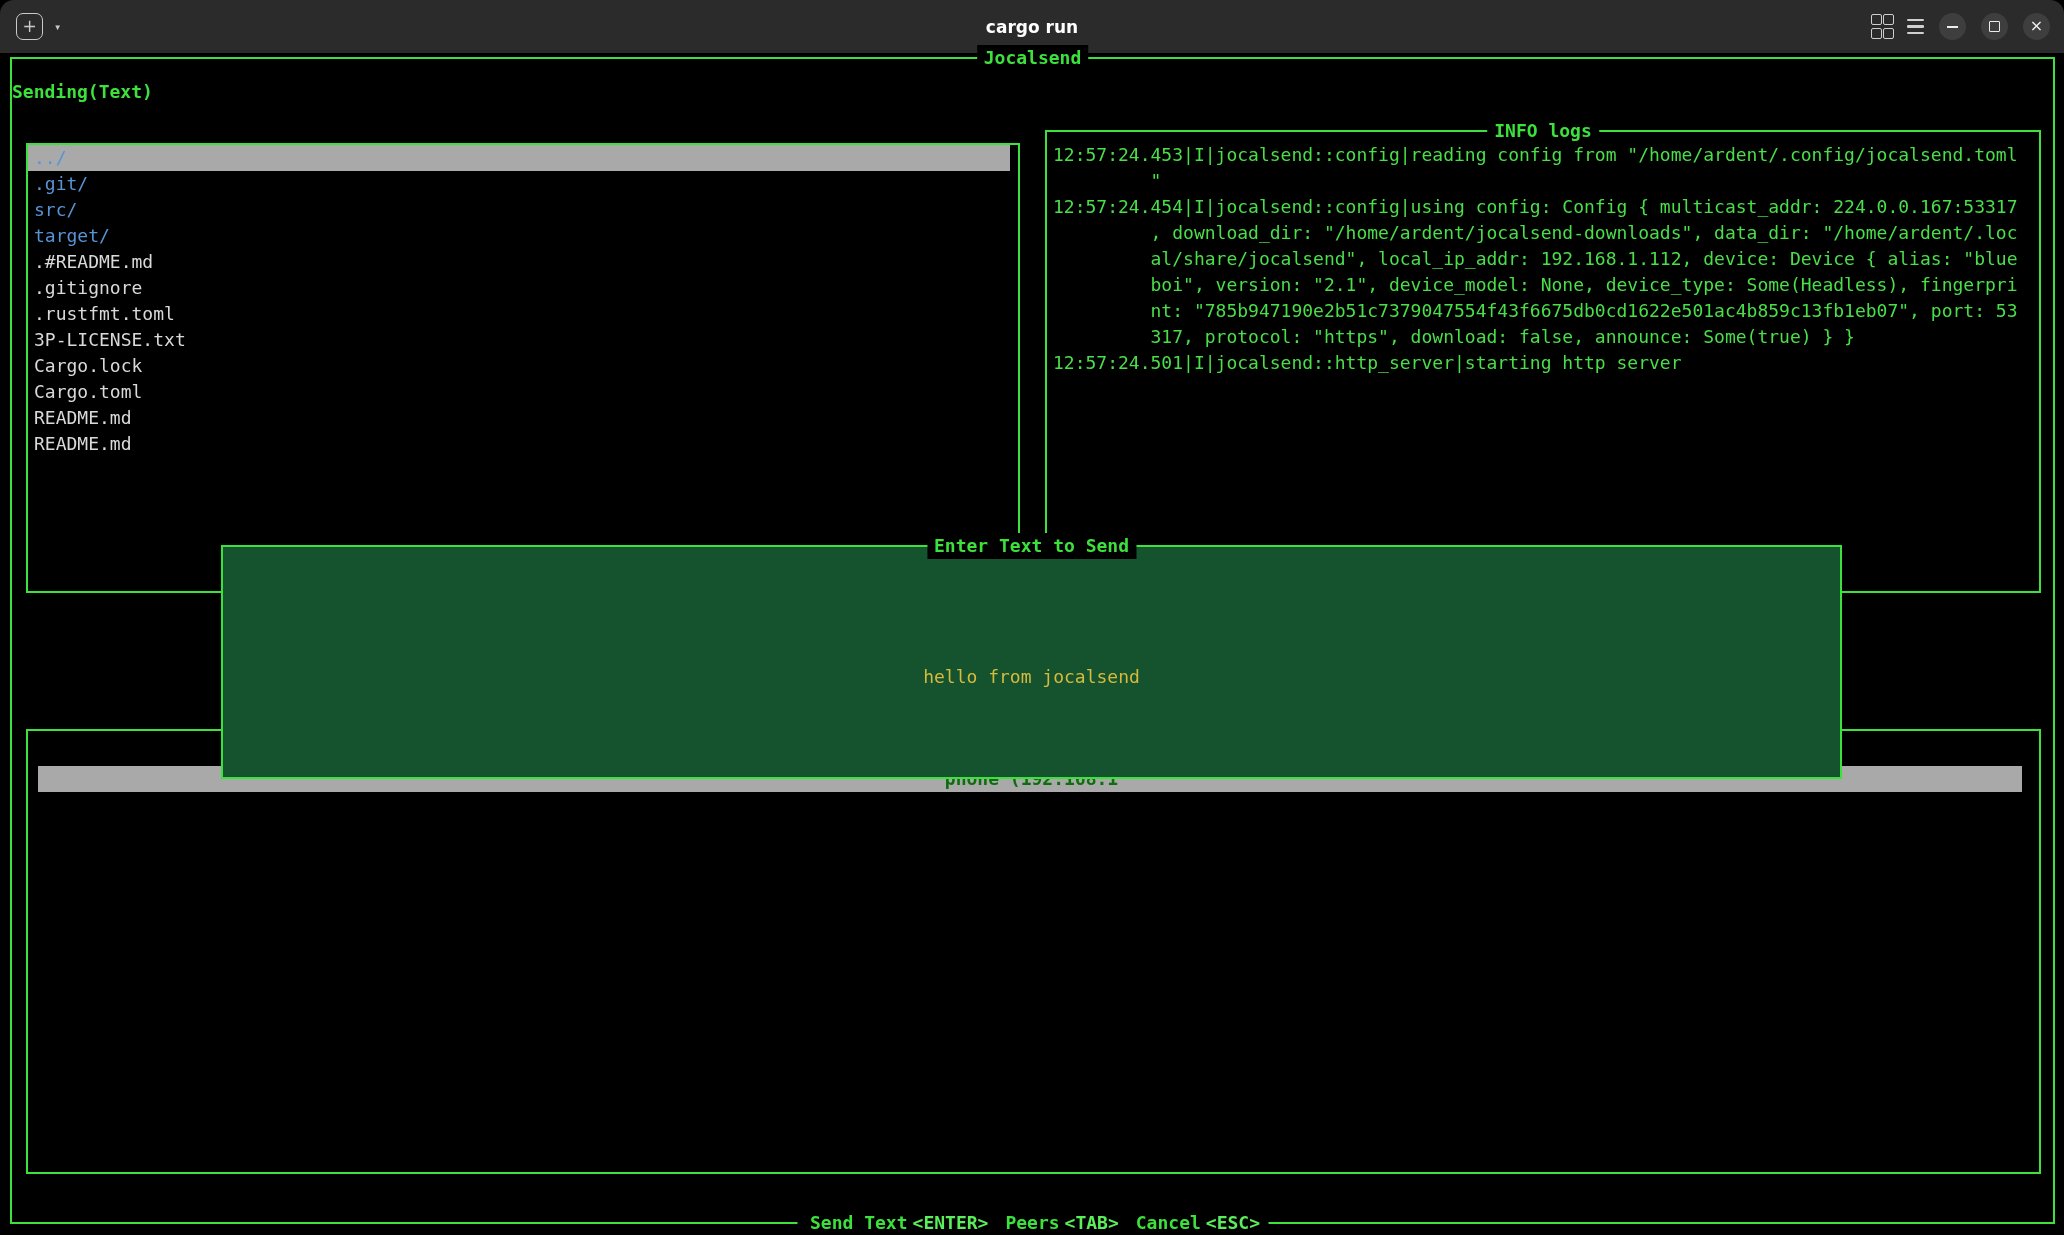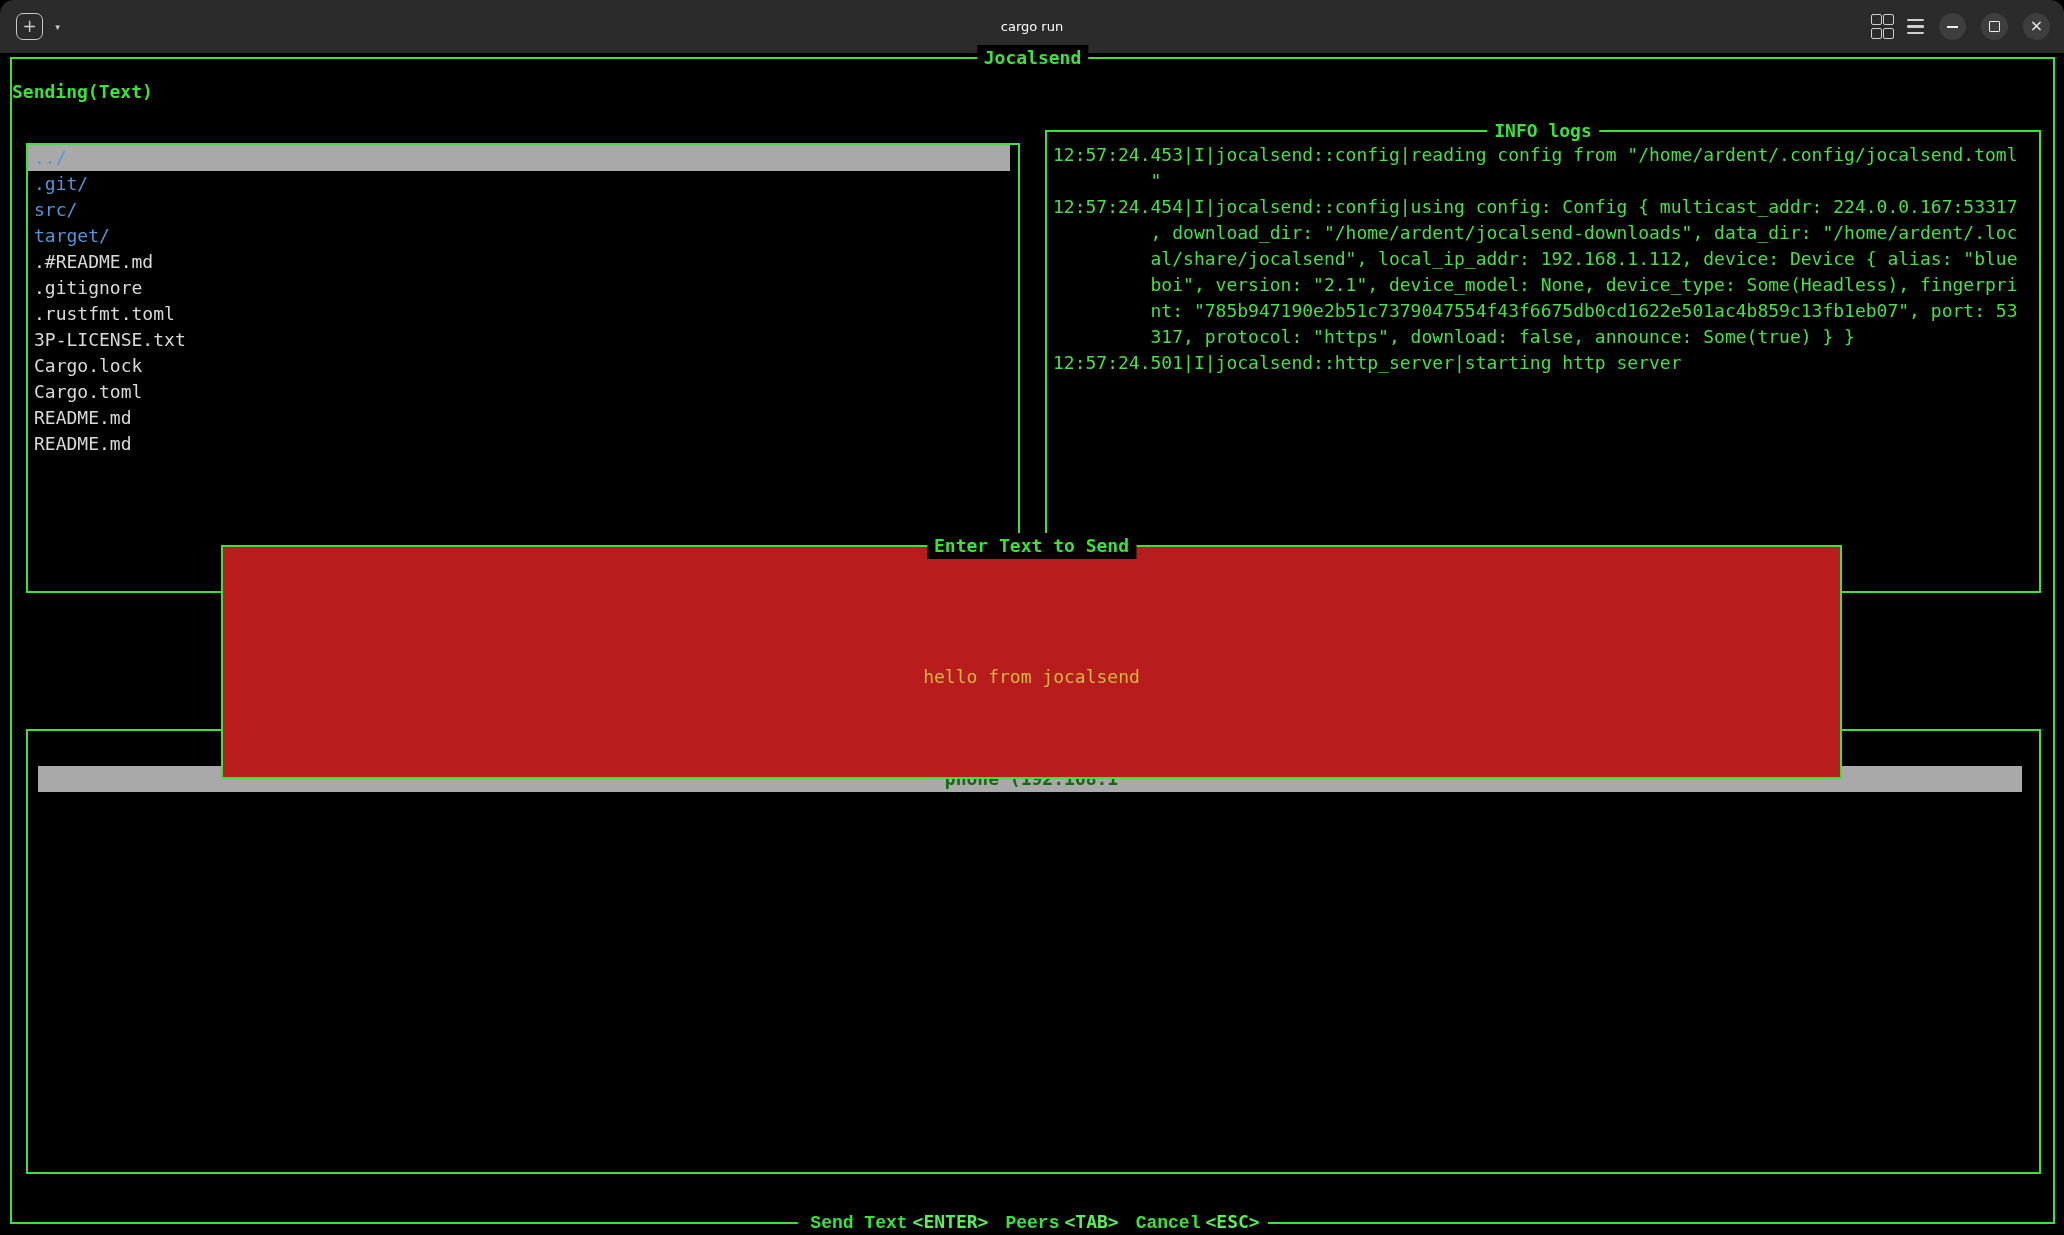--- a/index.html
+++ b/index.html
@@ -19,7 +19,7 @@
   }
   .tb-title {
     color: #ffffff; font-family: "DejaVu Sans", sans-serif;
-    font-size: 13px; font-weight: normal;
+    font-size: 17px; font-weight: bold;
   }
   .tb-left { position: absolute; left: 16px; display: flex; align-items: center; gap: 11px; }
   .newtab-btn {

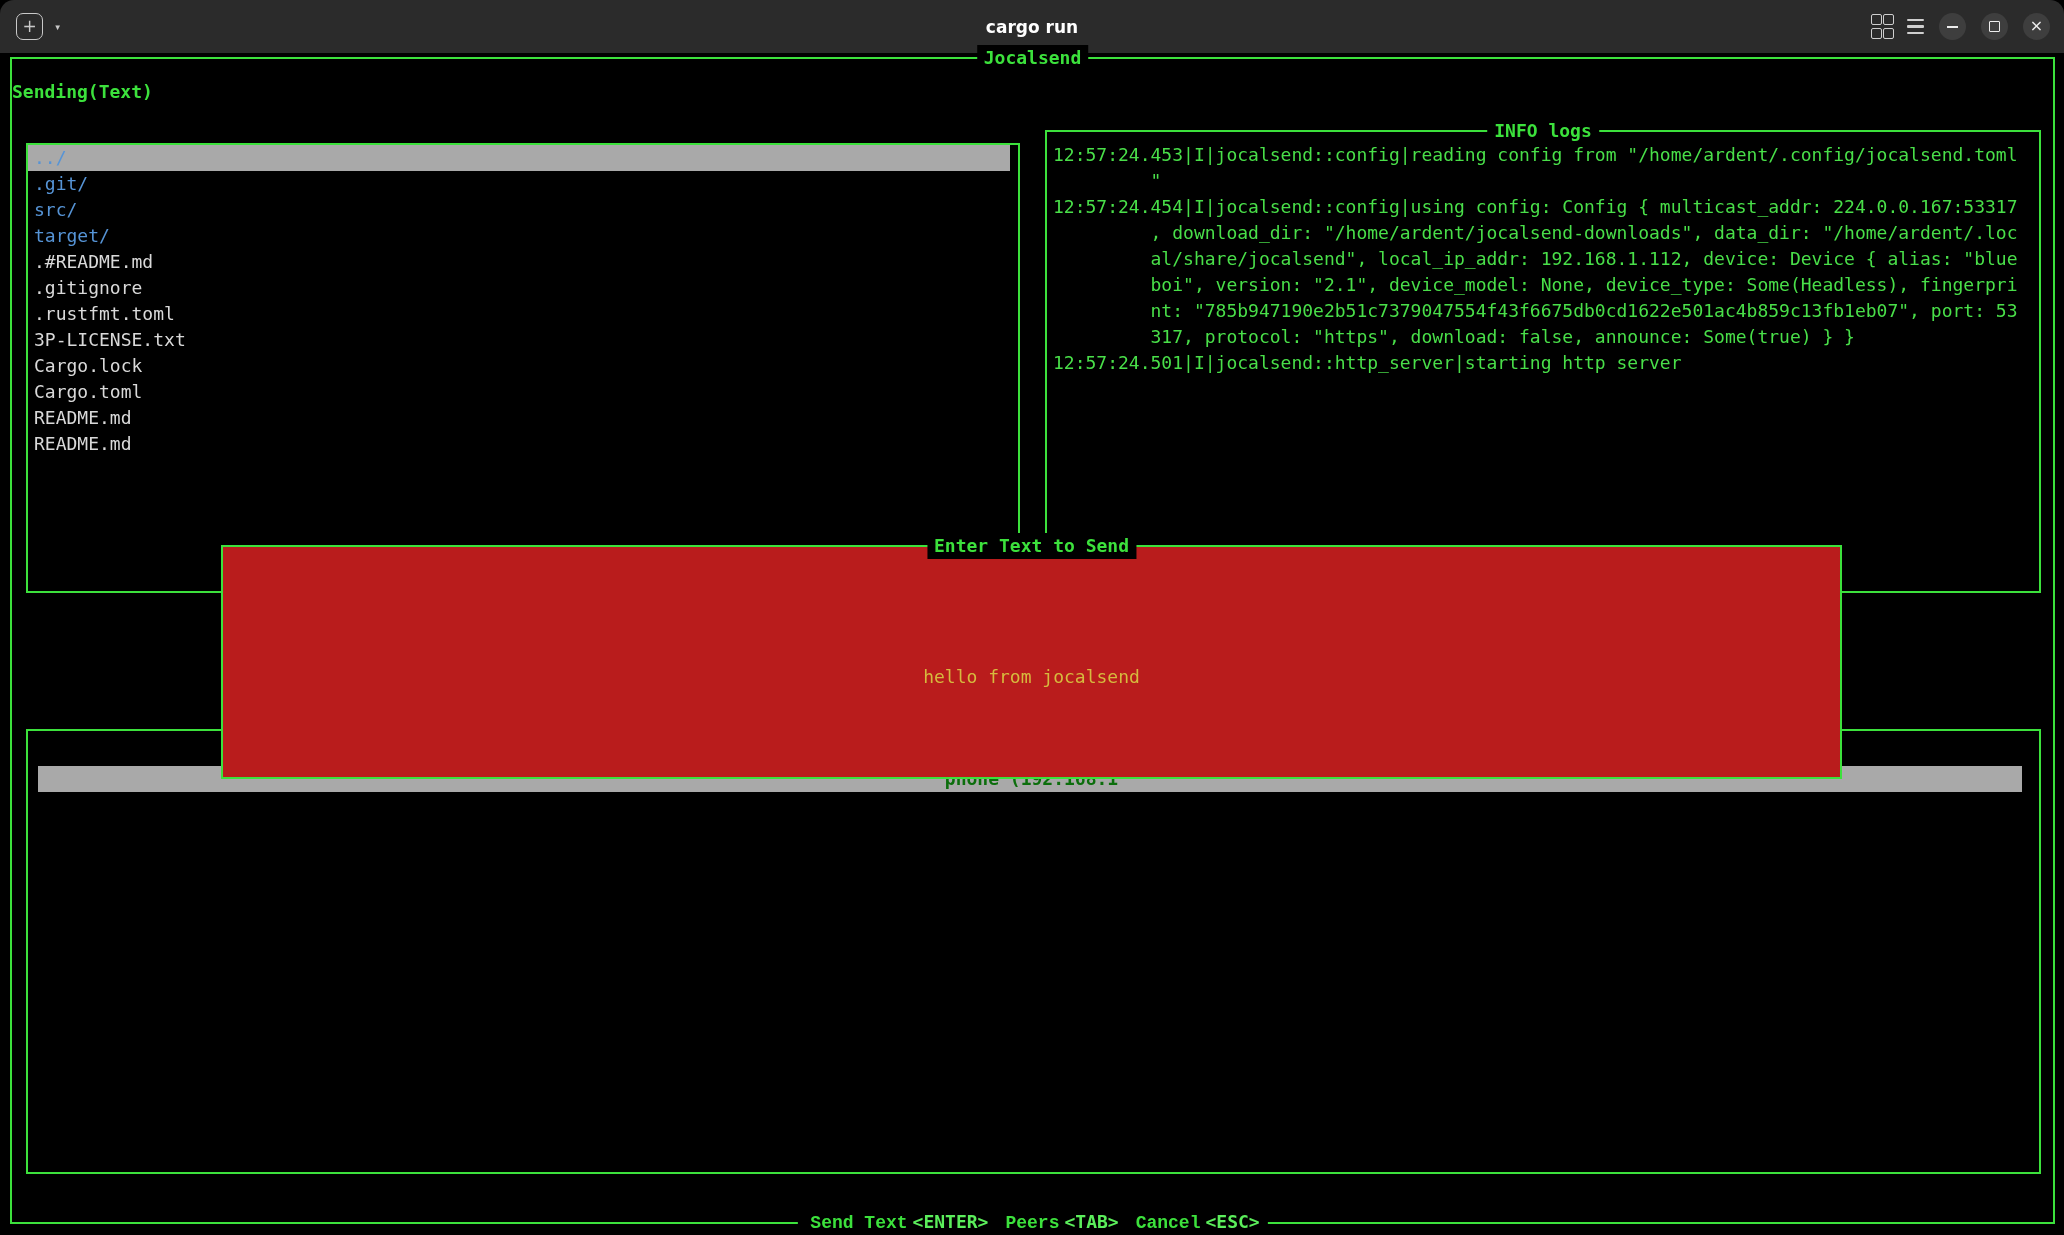--- a/index.html
+++ b/index.html
@@ -87,7 +87,7 @@
   }
 
   
-  .modal { left: 209px; top: 474px; width: 1617px; height: 230px; background: #b91c1c; z-index: 5; }
+  .modal { left: 209px; top: 474px; width: 1617px; height: 230px; background: #14532d; z-index: 5; }
   .modal-text {
     position: absolute; top: 117px; left: 0; width: 100%;
     text-align: center; color: var(--yellow, #d6ba3e);

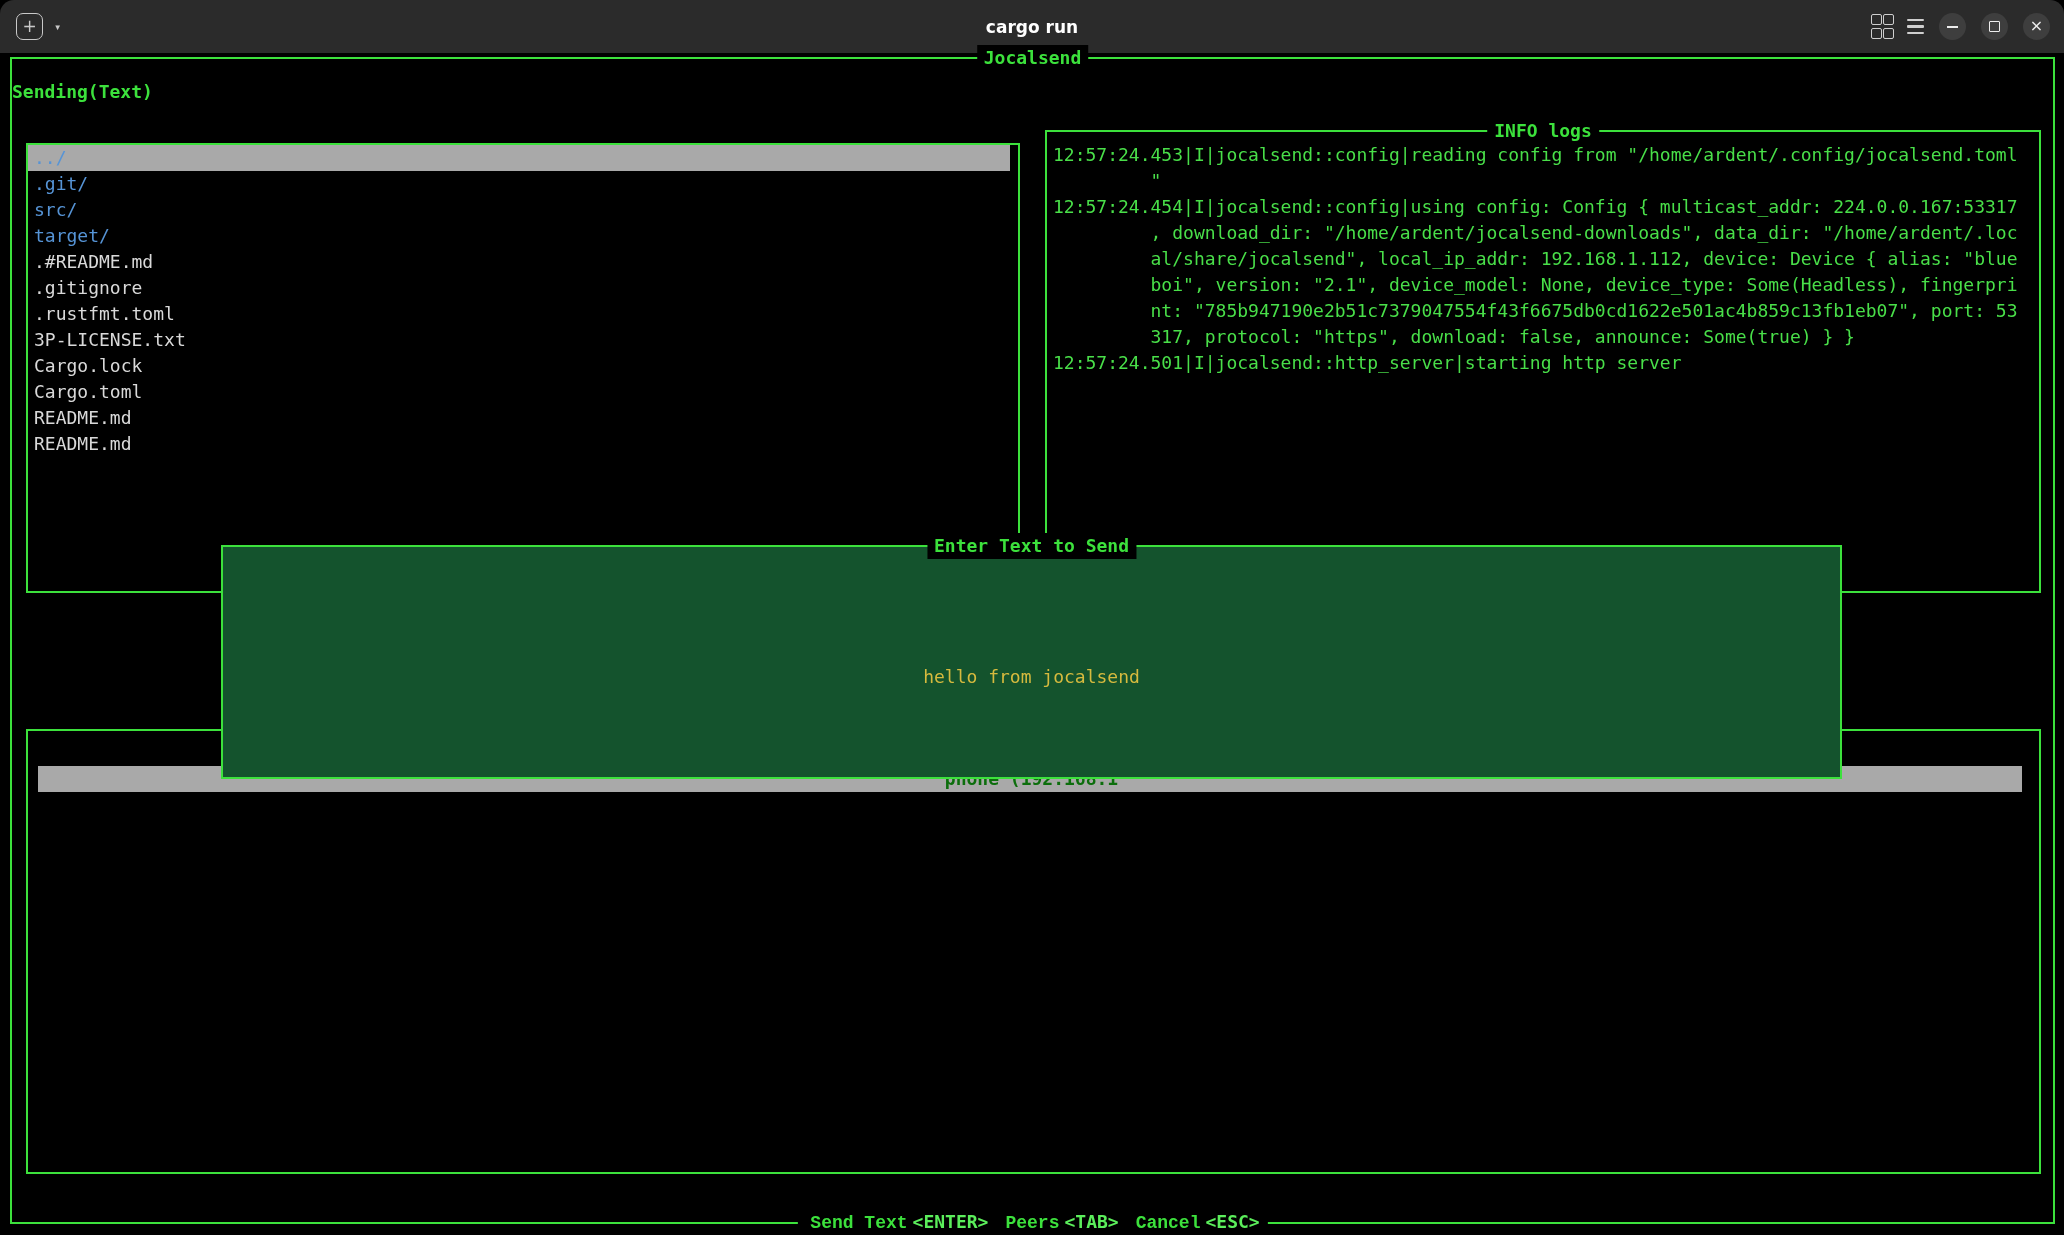--- a/index.html
+++ b/index.html
@@ -98,7 +98,7 @@
     position: absolute; bottom: -14px; left: 50%; transform: translateX(-50%);
     background: #000; padding: 0 8px; white-space: nowrap; line-height: 26px; z-index: 2;
   }
-  .help-bar .hl { color: var(--green, #3ce13c); font-weight: bold; margin: 0 5px; font-family: Liberation Mono, monospace; }
+  .help-bar .hl { color: var(--green, #3ce13c); font-weight: bold; margin: 0 5px; }
   .help-bar .hk { color: var(--green-bright, #5bee5b); font-weight: bold; margin-right: 12px; }
   .help-bar .hk:last-child { margin-right: 0; }
 </style>

